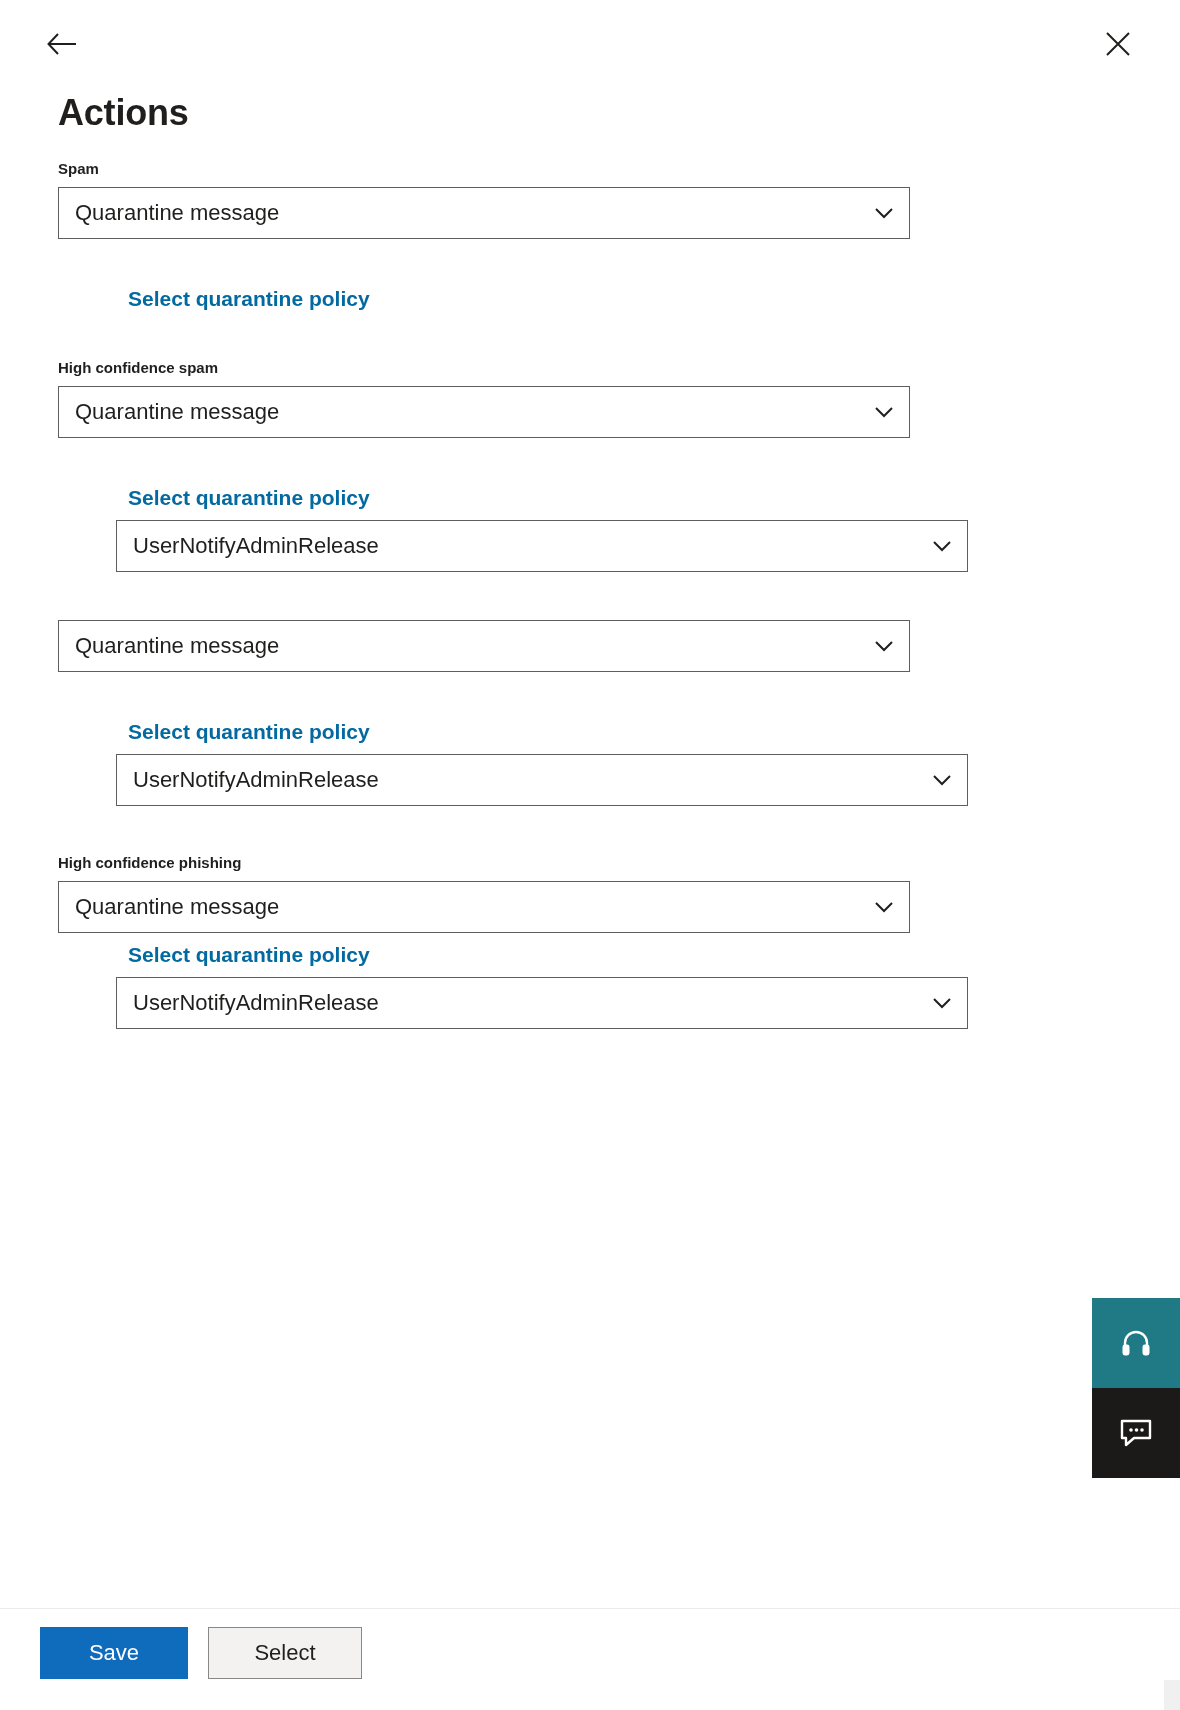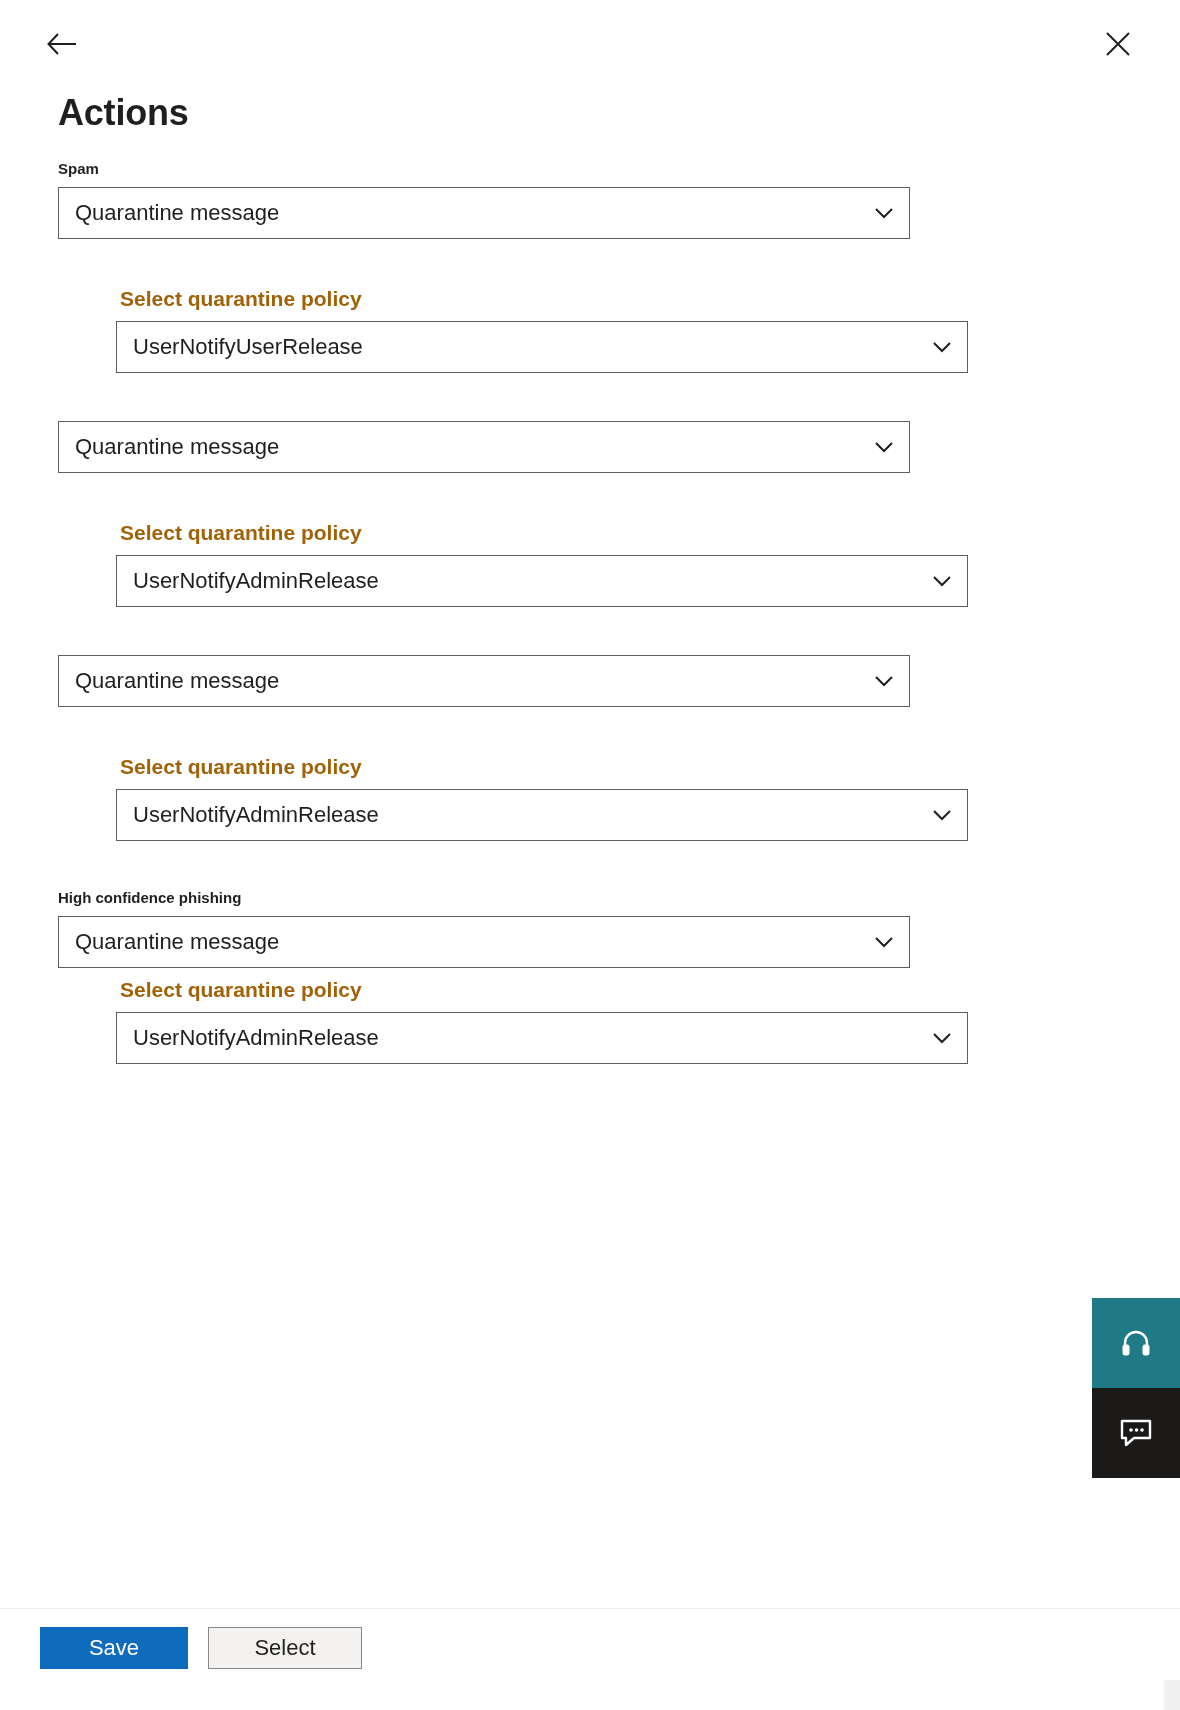--- a/index.html
+++ b/index.html
@@ -75,8 +75,8 @@
   .sub-label {
     font-size: 21px;
     font-weight: 600;
-    color: #a16207;
-    margin: 0 0 10px 4px;
+    color: #0369a1;
+    margin: 0 0 10px 12px;
   }
   .group { margin-bottom: 10px; }
   .indent { margin-left: 58px; }

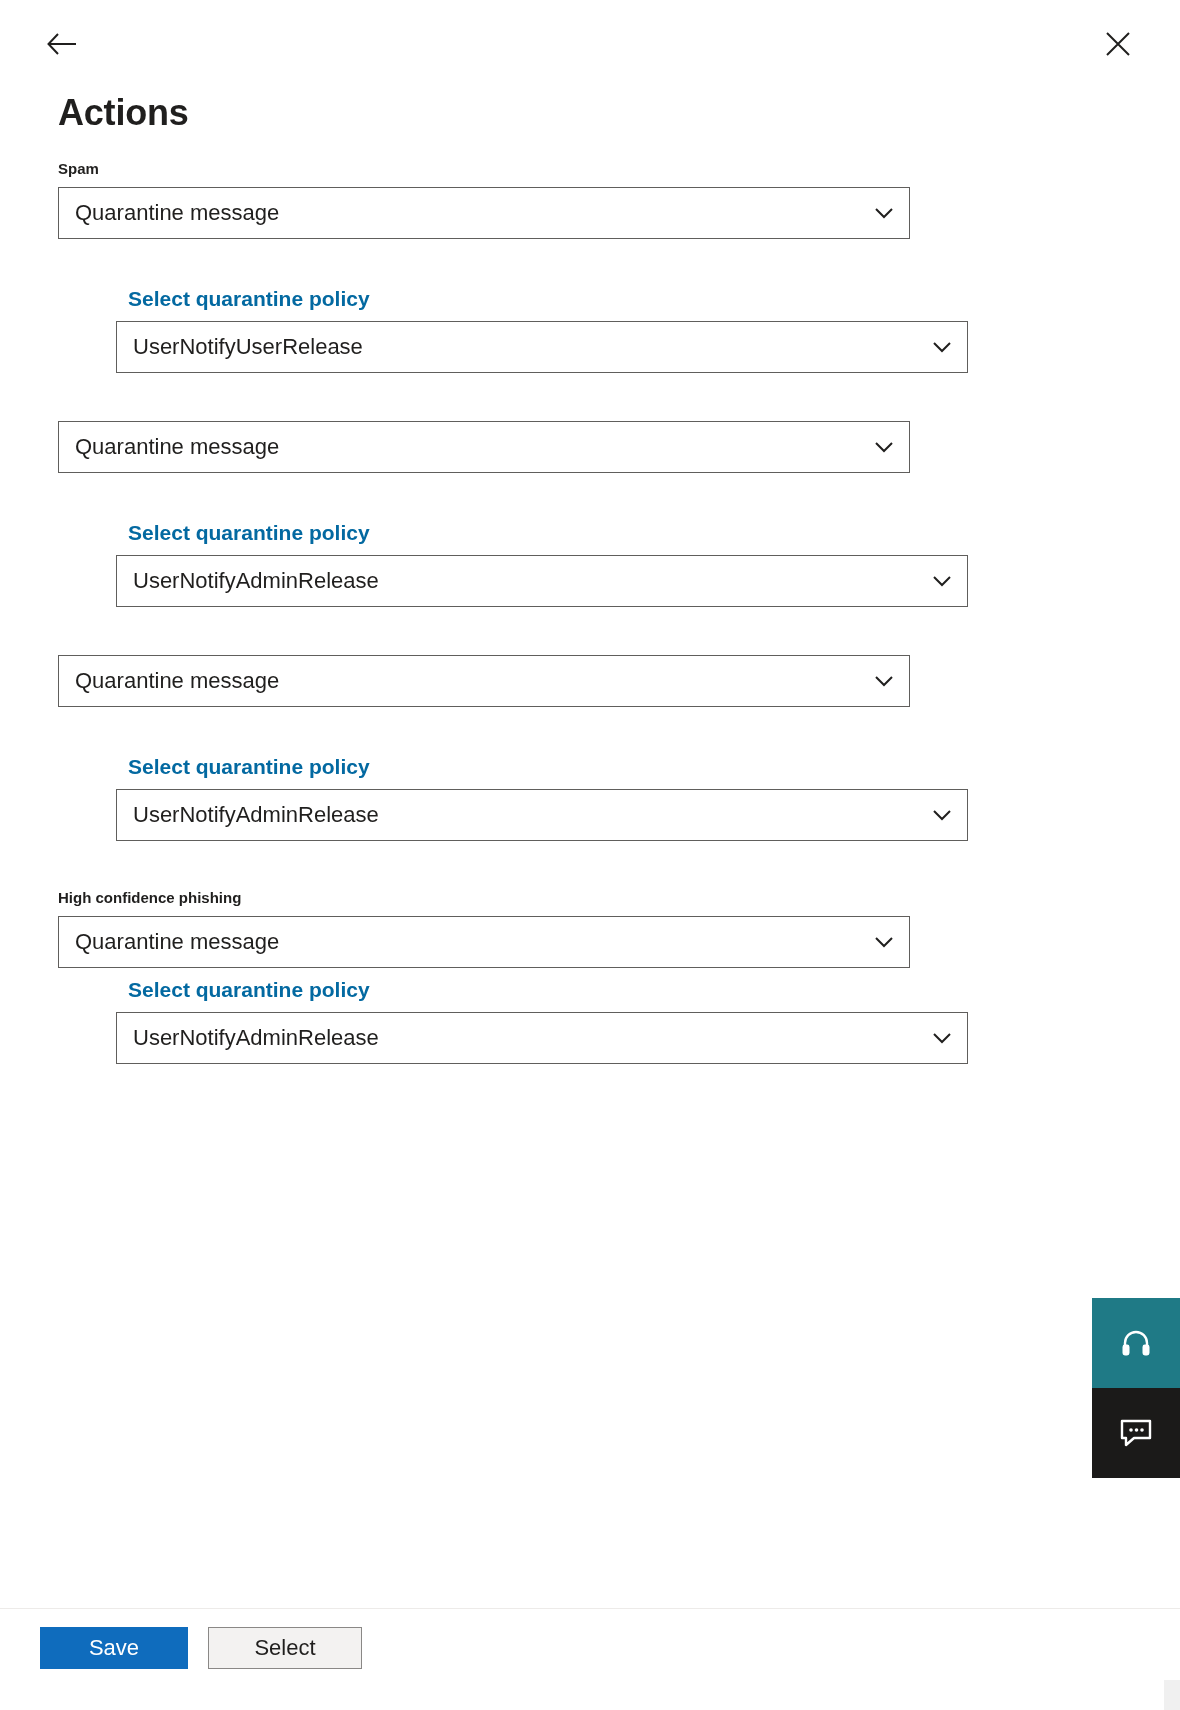--- a/index.html
+++ b/index.html
@@ -217,12 +217,6 @@
       <div class="spacer-lg"></div>
       <div class="group indent">
         <div class="sub-label">Select quarantine policy</div>
-        <div class="dropdown w-sub">
-          <span>UserNotifyUserRelease</span>
-          <svg class="chev" viewBox="0 0 22 22">
-            <path class="icon-stroke" d="M3 7 L11 15 L19 7"></path>
-          </svg>
-        </div>
       </div>
 
       <div class="spacer-lg"></div>

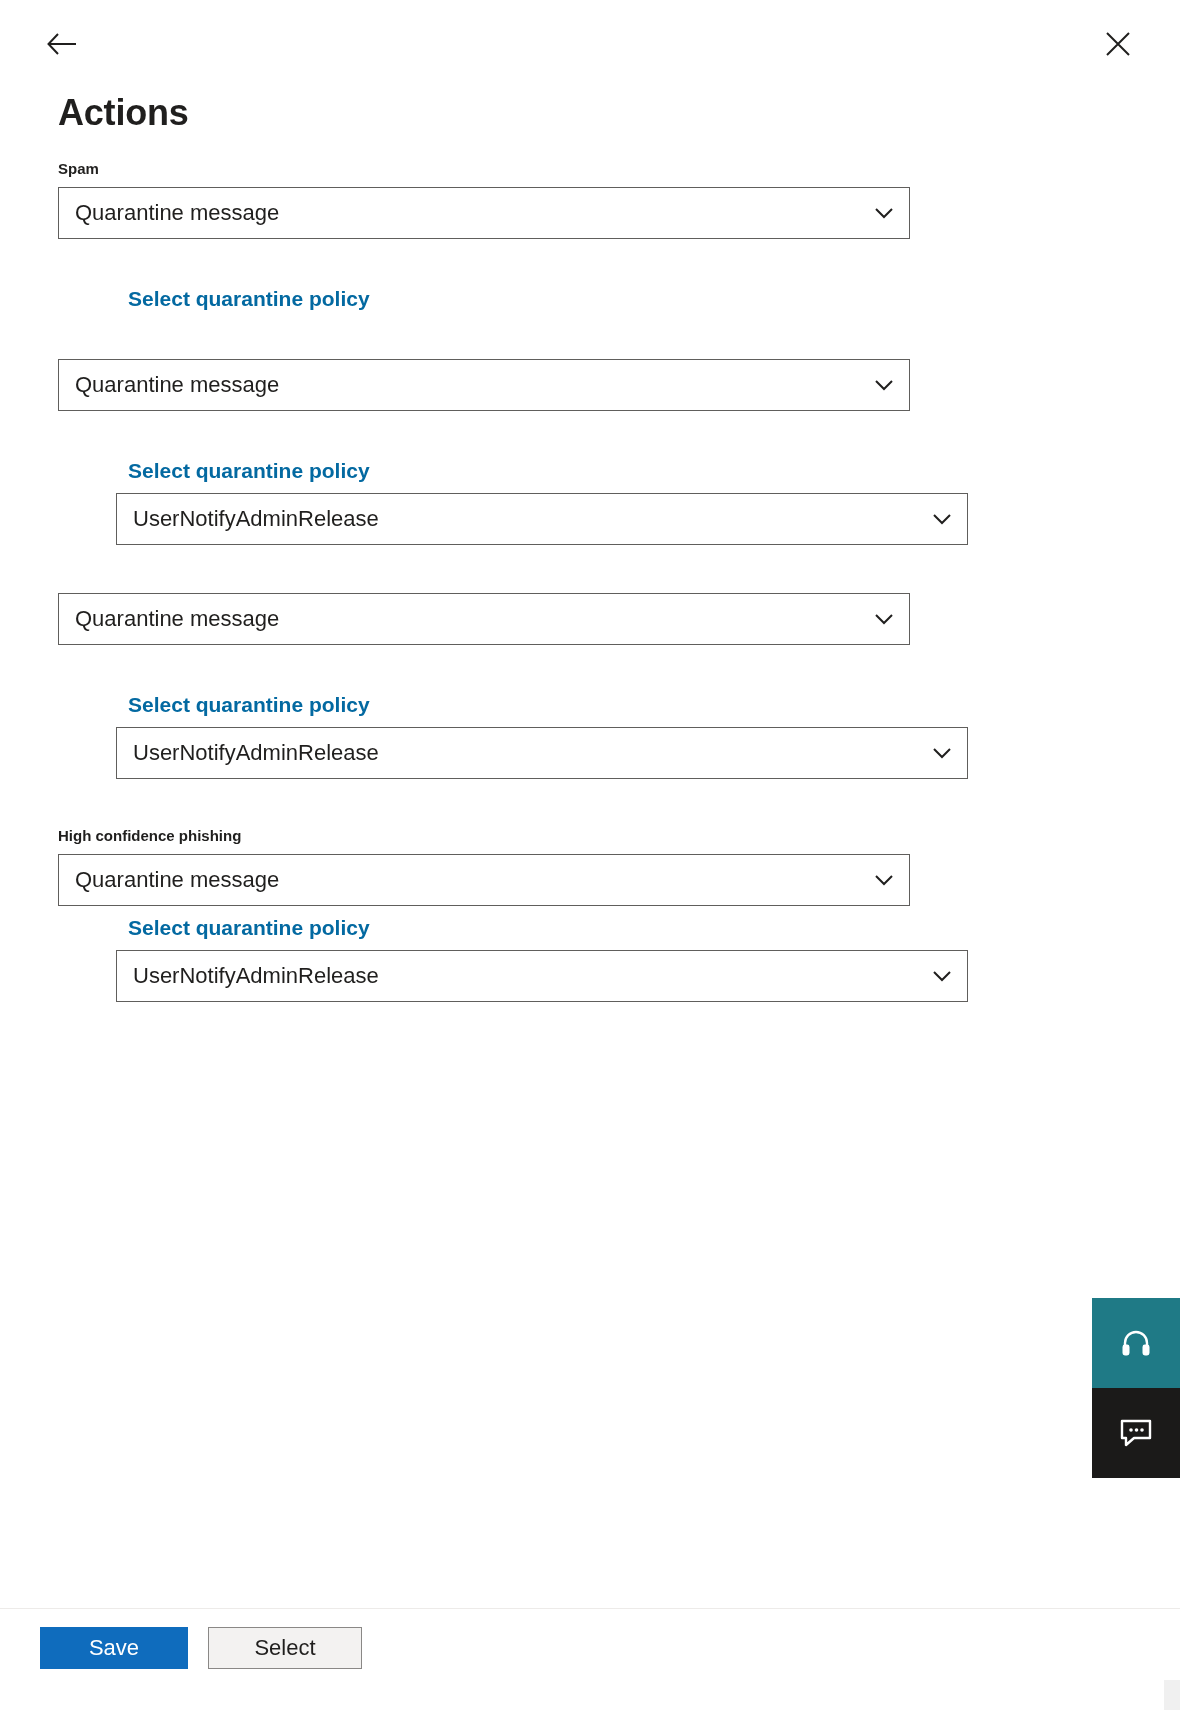--- a/index.html
+++ b/index.html
@@ -222,6 +222,7 @@
       <div class="spacer-lg"></div>
 
       <div class="group">
+        <div class="field-label">High confidence spam</div>
         <div class="dropdown w-main">
           <span>Quarantine message</span>
           <svg class="chev" viewBox="0 0 22 22">

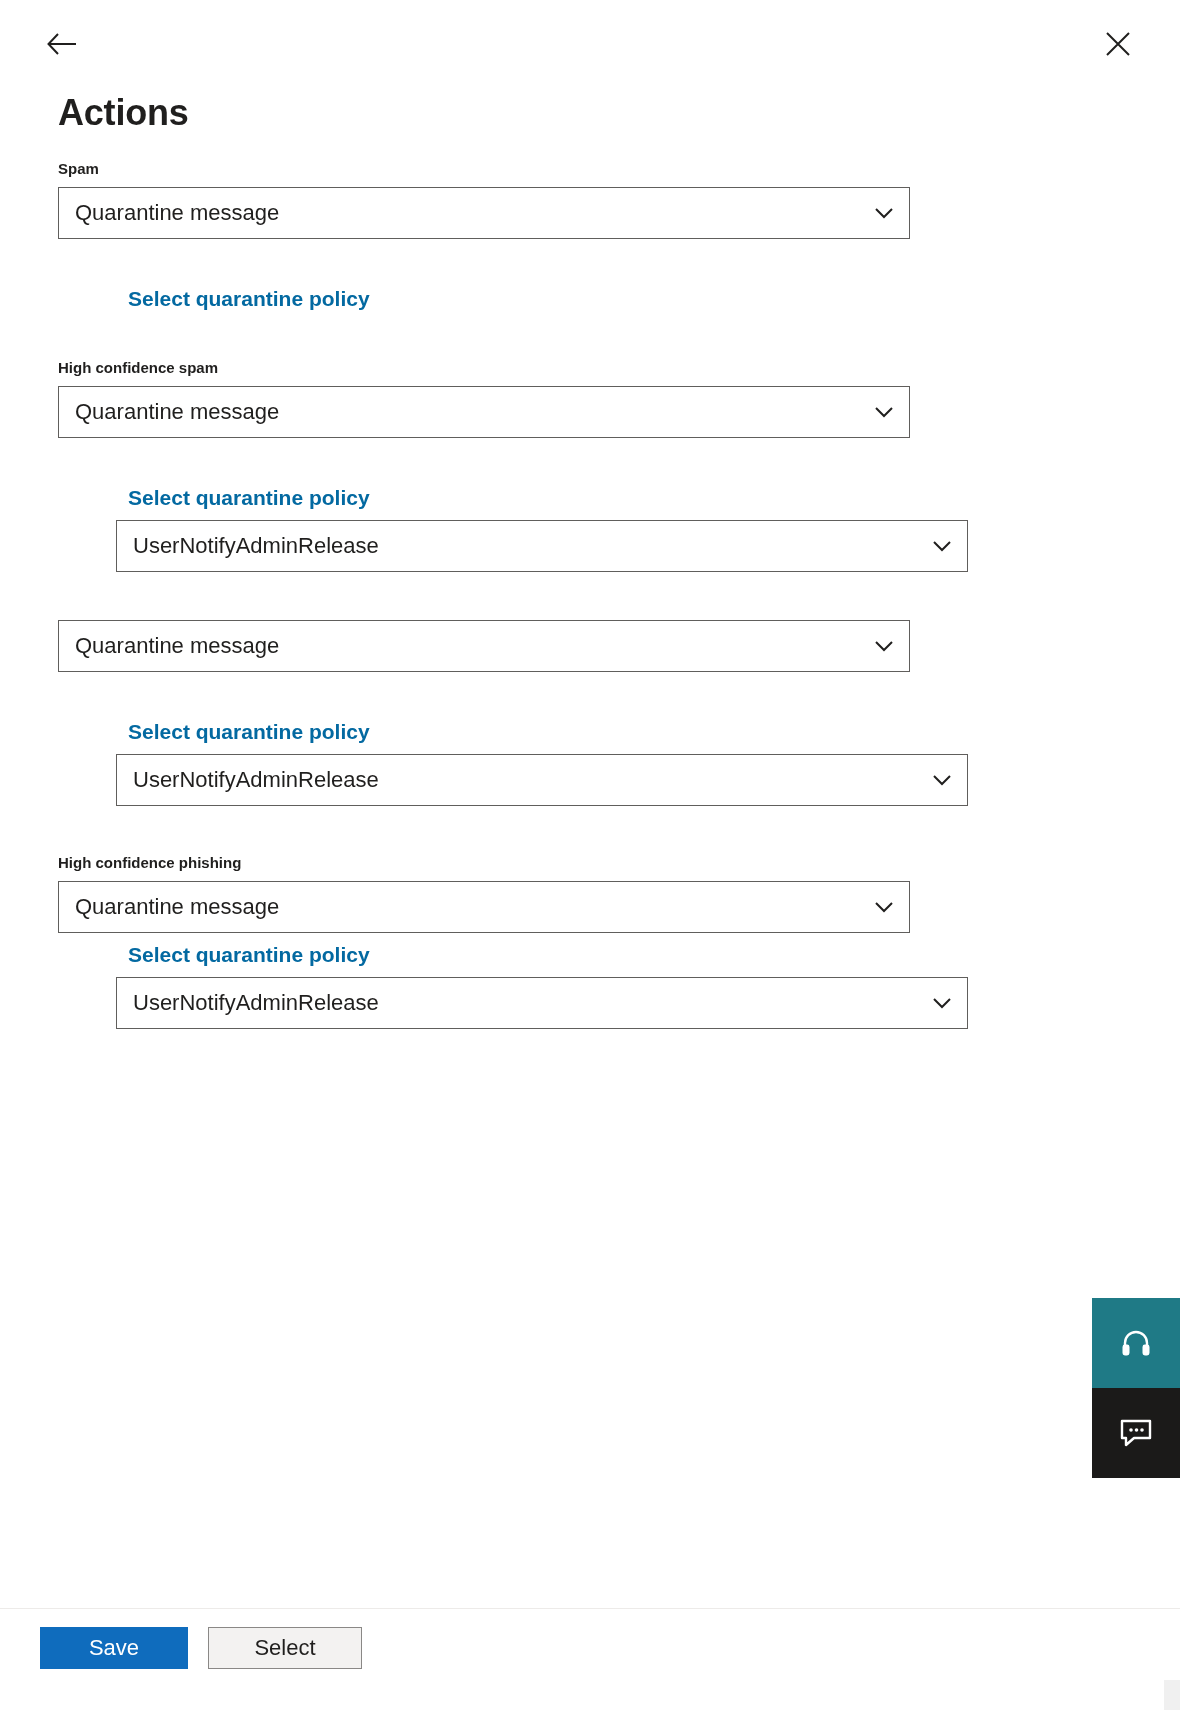--- a/index.html
+++ b/index.html
@@ -153,7 +153,7 @@
   .btn {
     position: absolute;
     top: 18px;
-    height: 42px;
+    height: 52px;
     font-size: 22px;
     font-family: "Liberation Sans", sans-serif;
     border: 1px solid transparent;

